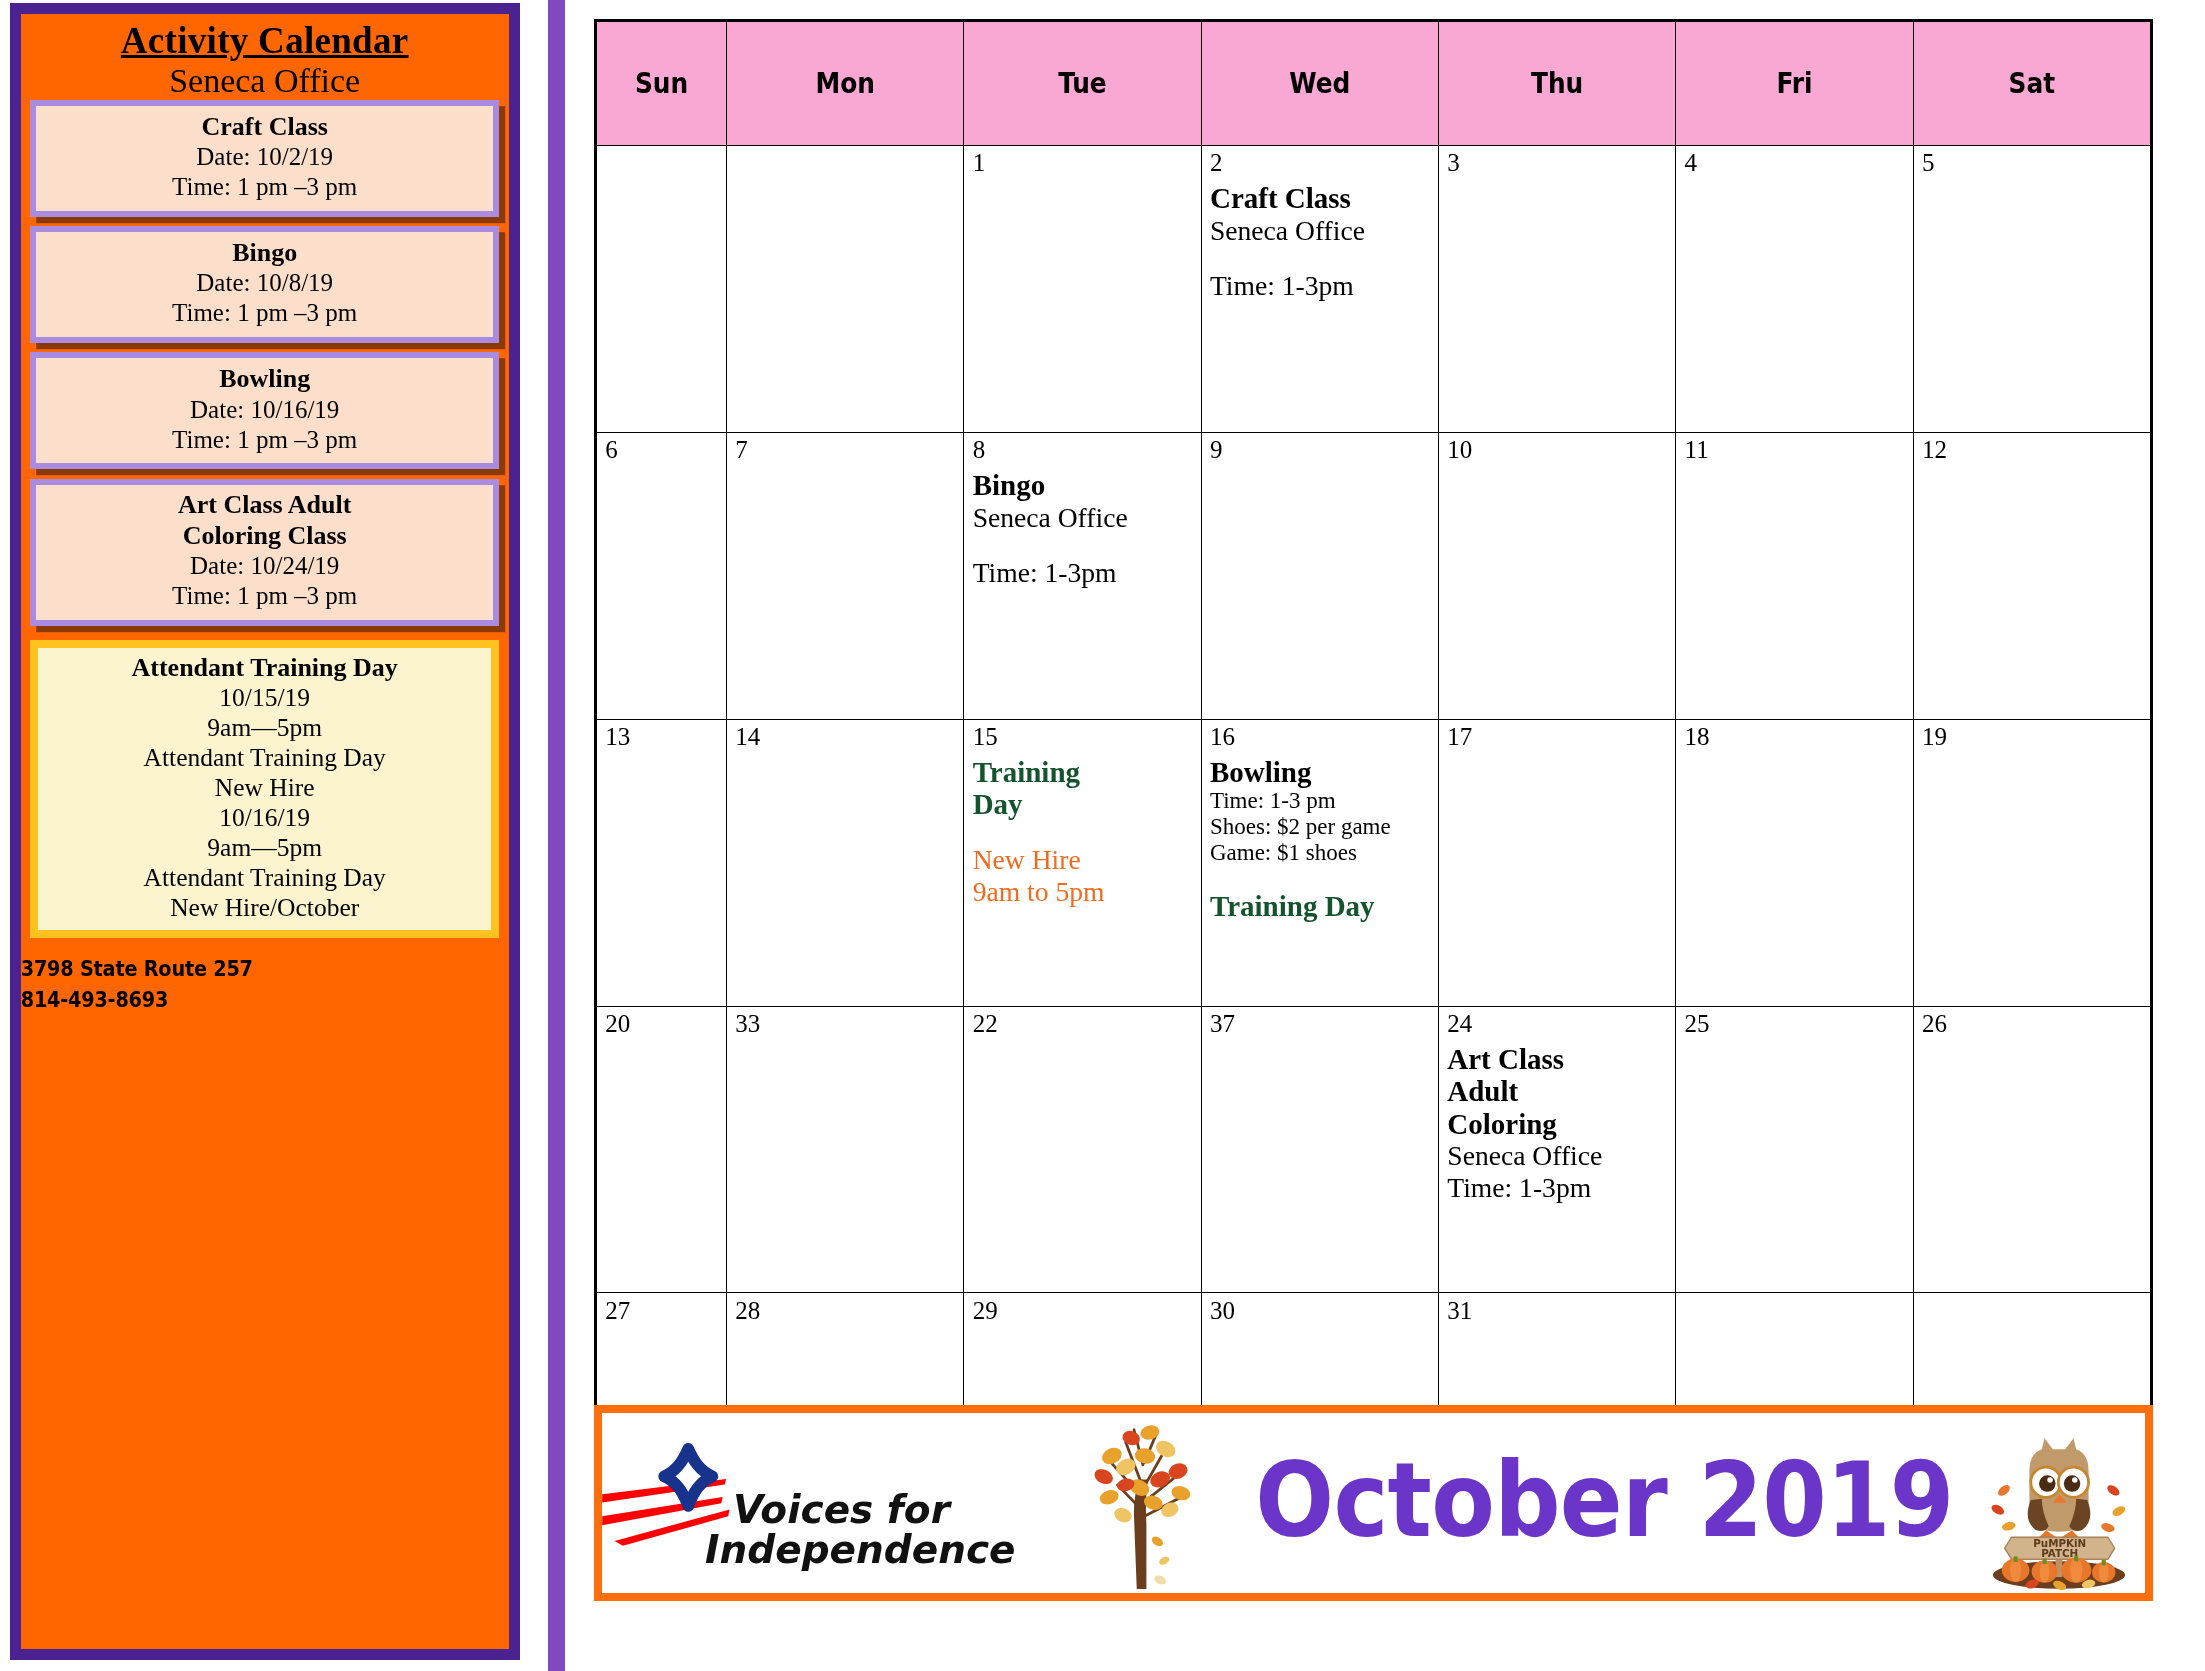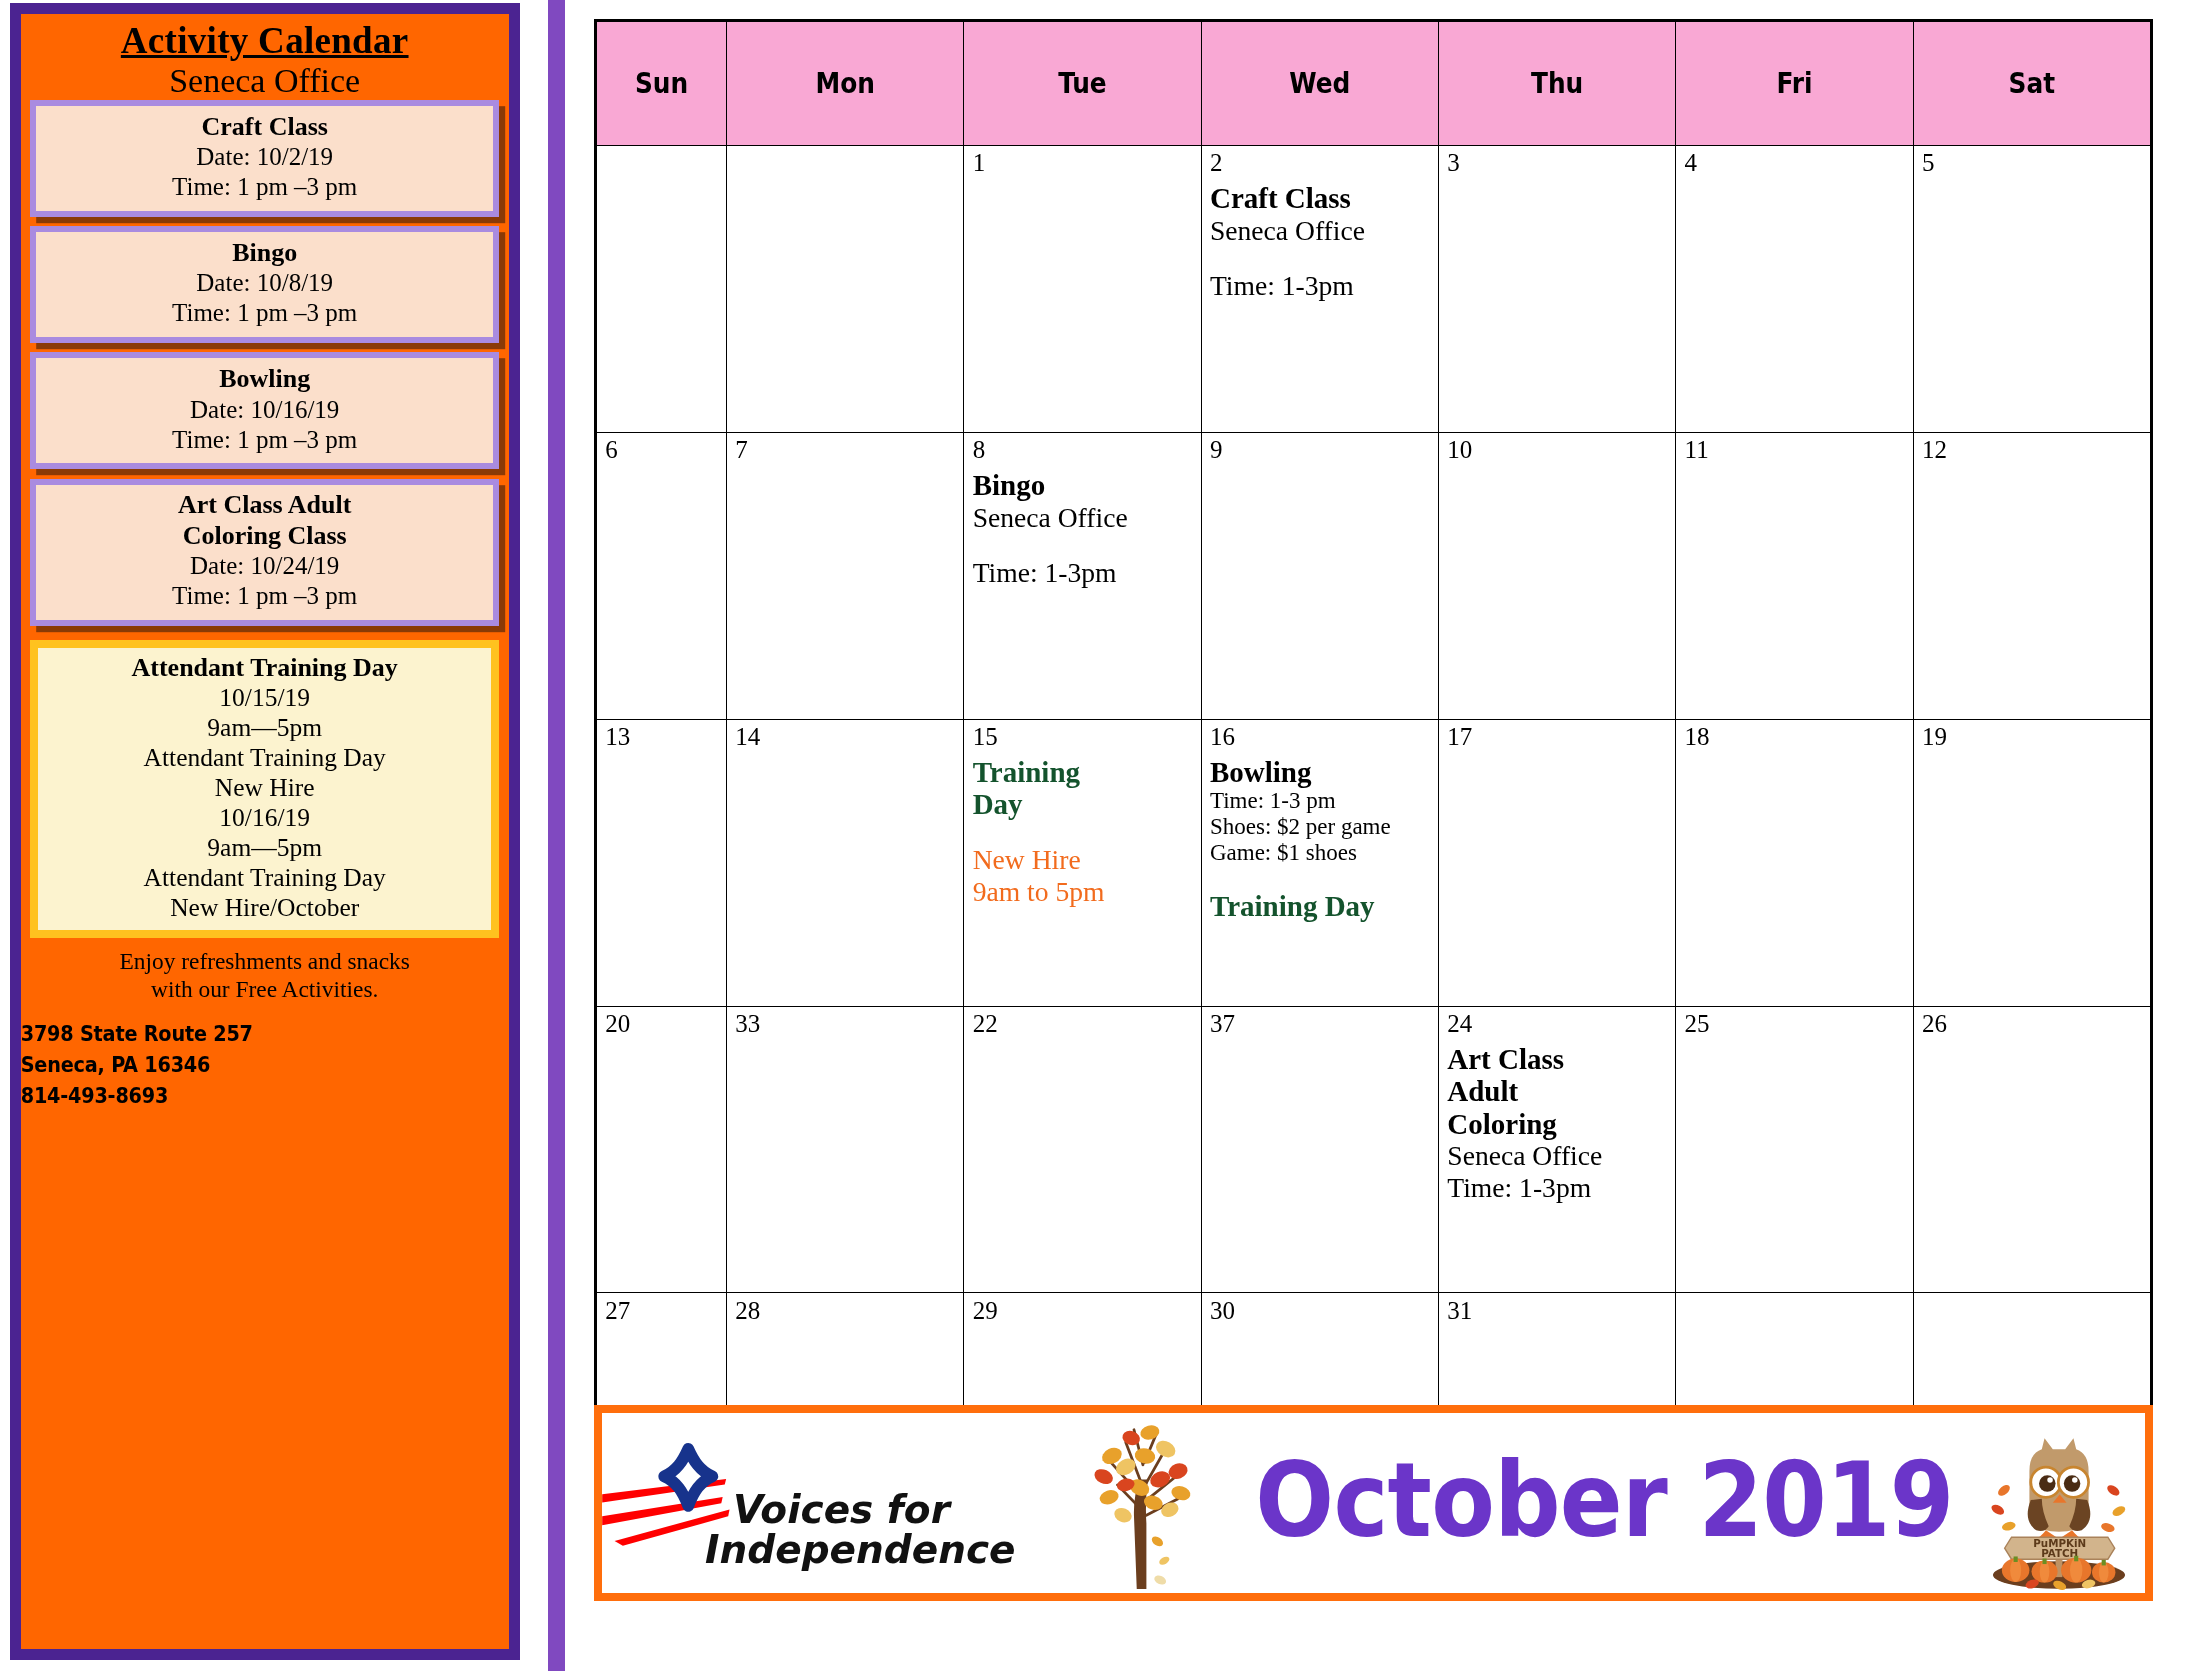--- a/index.html
+++ b/index.html
@@ -115,10 +115,6 @@
     <div class="bt-line">New Hire/October</div>
   </div>
 
-  <div id="sb-note">
-    <div>Enjoy refreshments and snacks</div>
-    <div>with our Free Activities.</div>
-  </div>
 
   <div id="sb-addr">
     <div>3798 State Route 257</div>

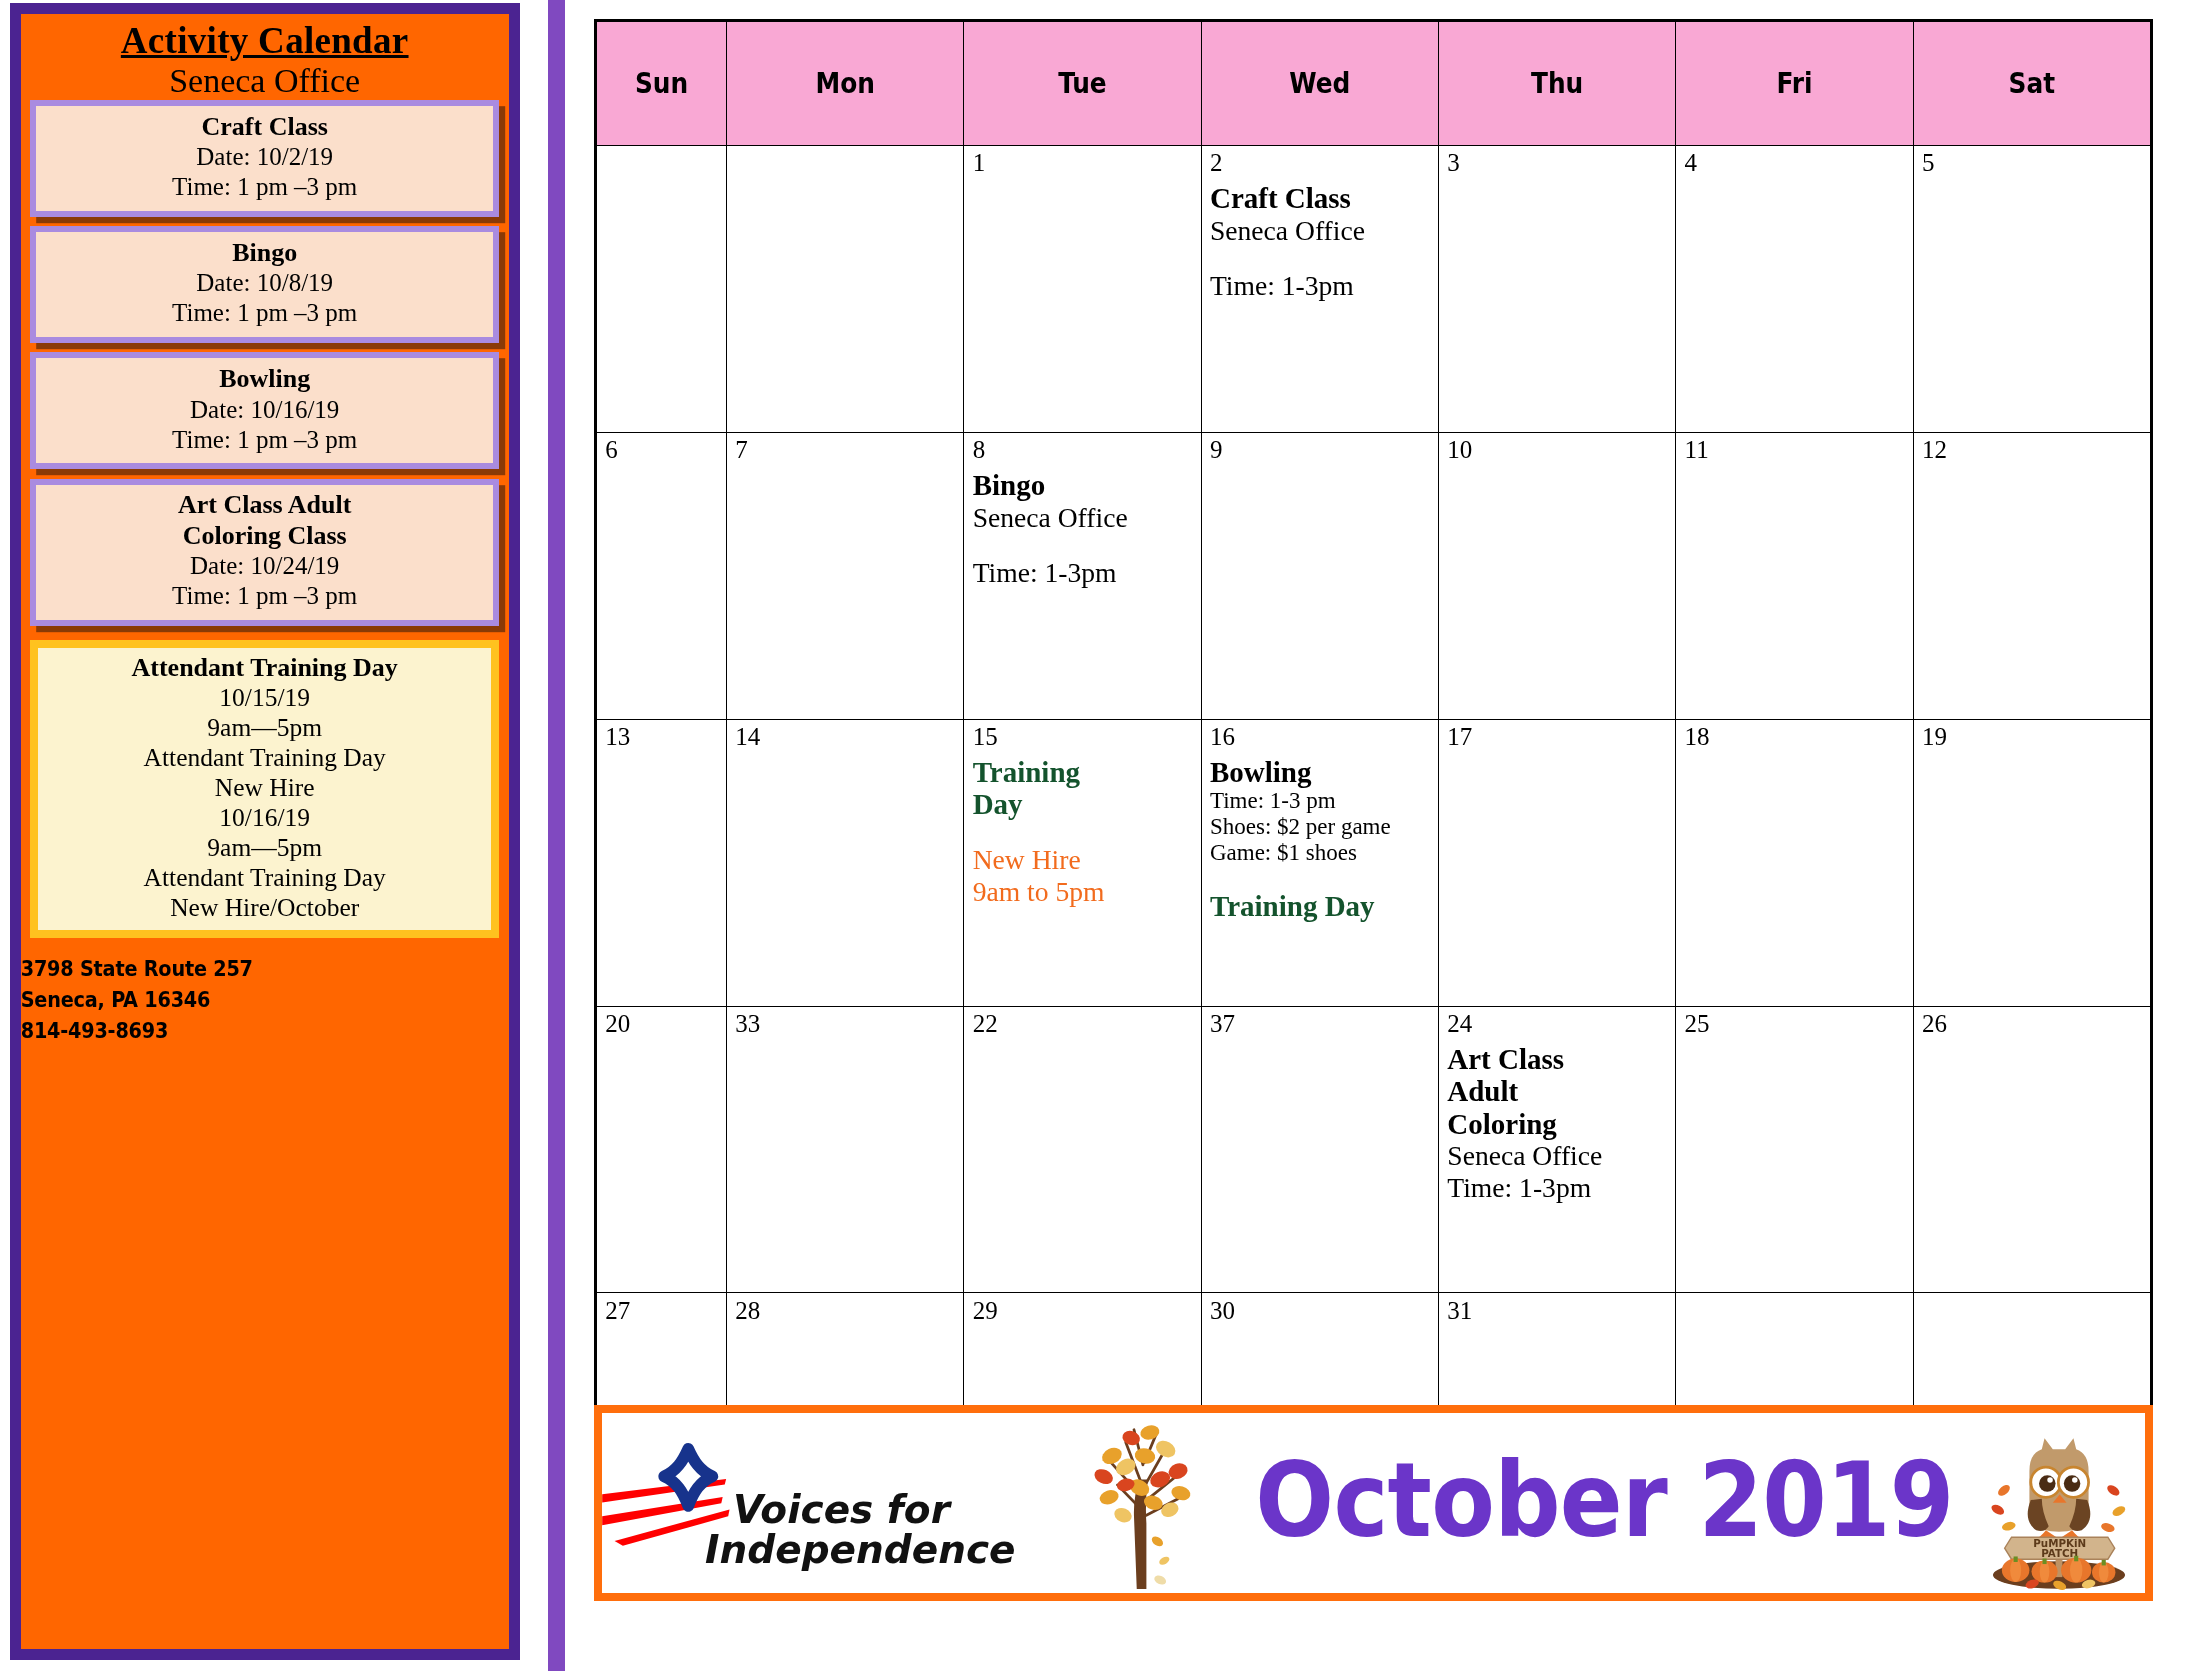--- a/index.html
+++ b/index.html
@@ -118,7 +118,6 @@
 
   <div id="sb-addr">
     <div>3798 State Route 257</div>
-    <div>Seneca, PA 16346</div>
     <div>814-493-8693</div>
   </div>
 

